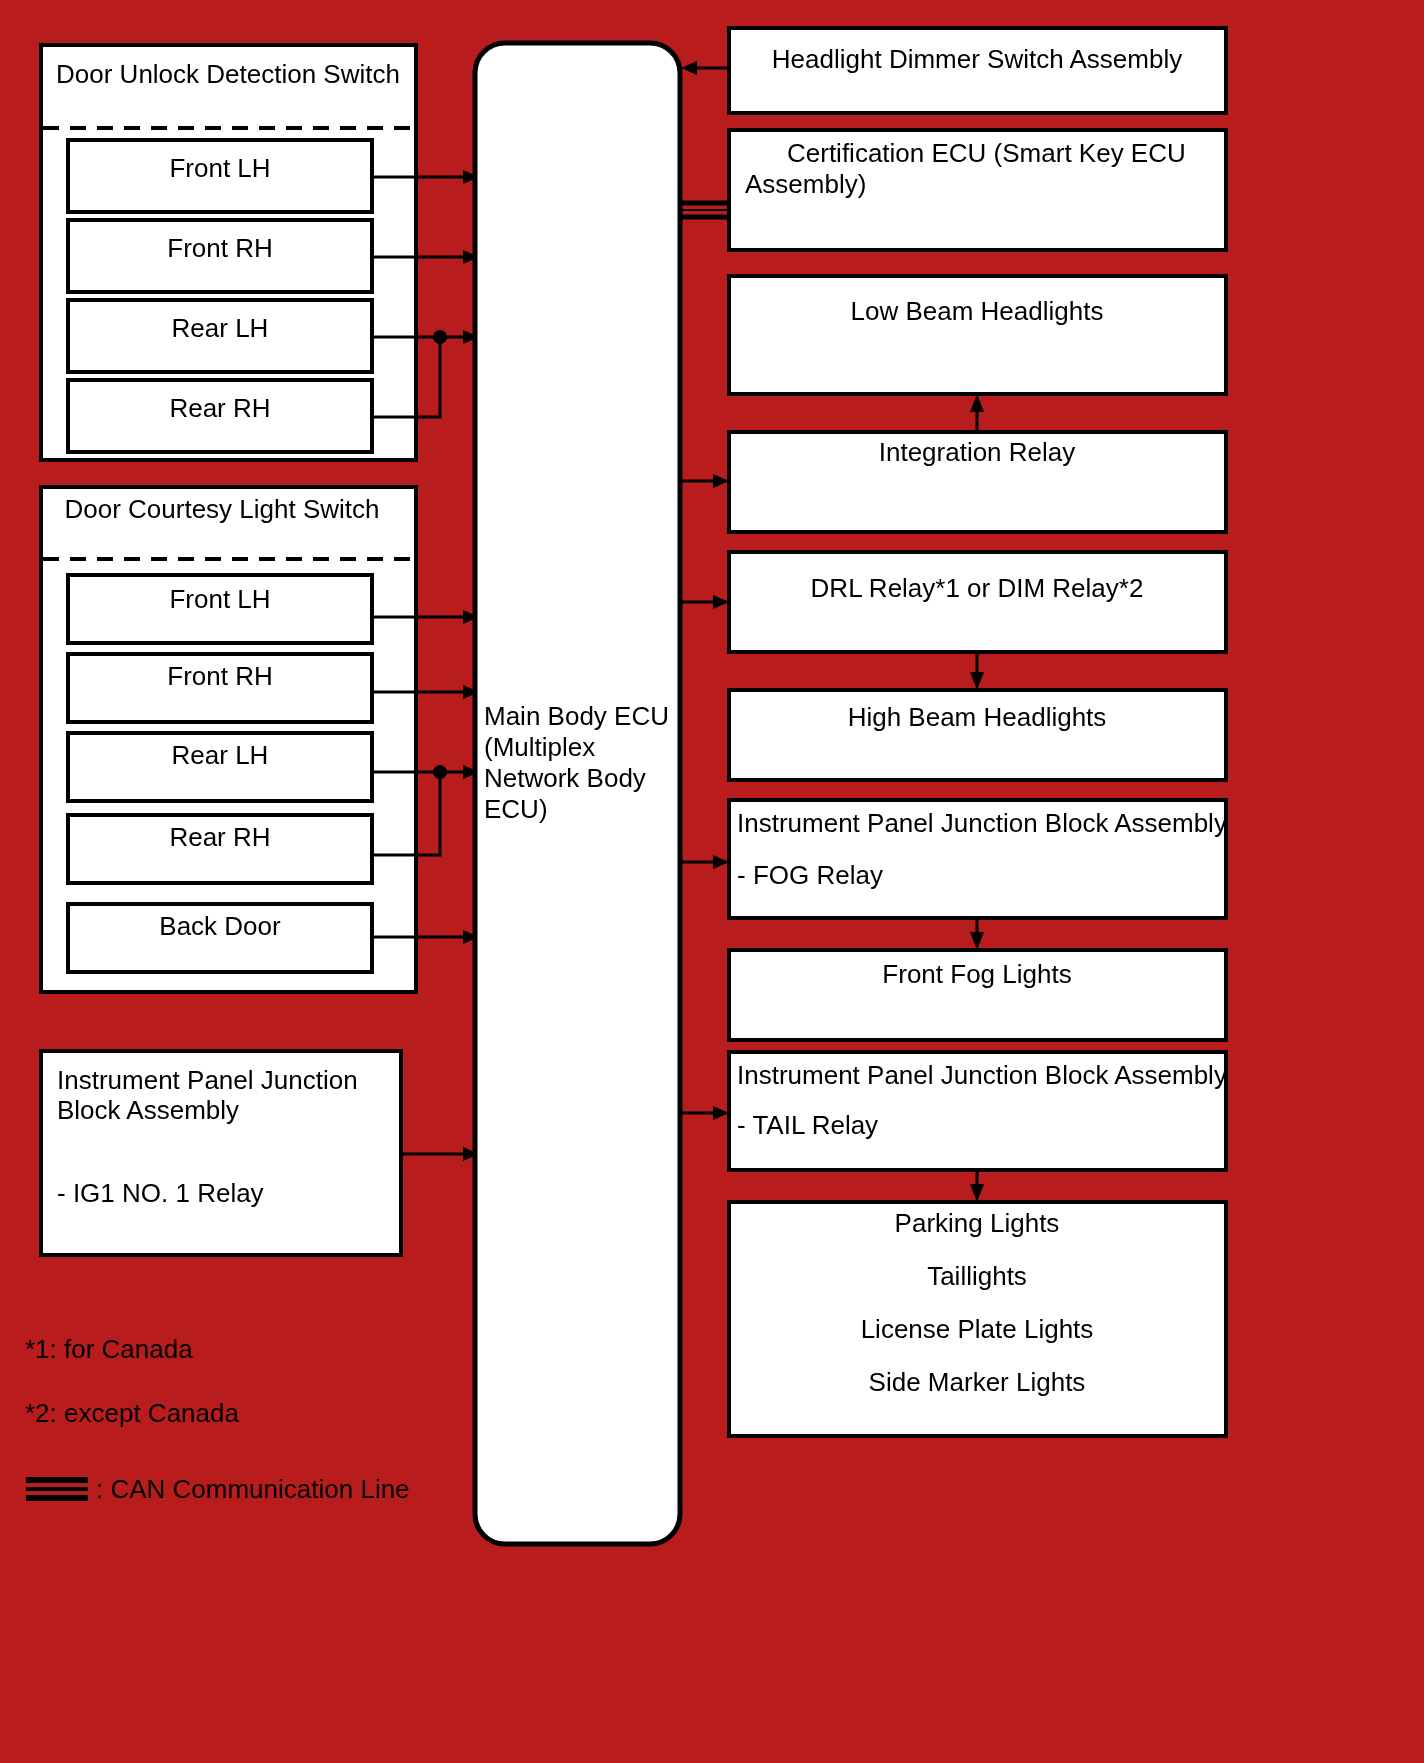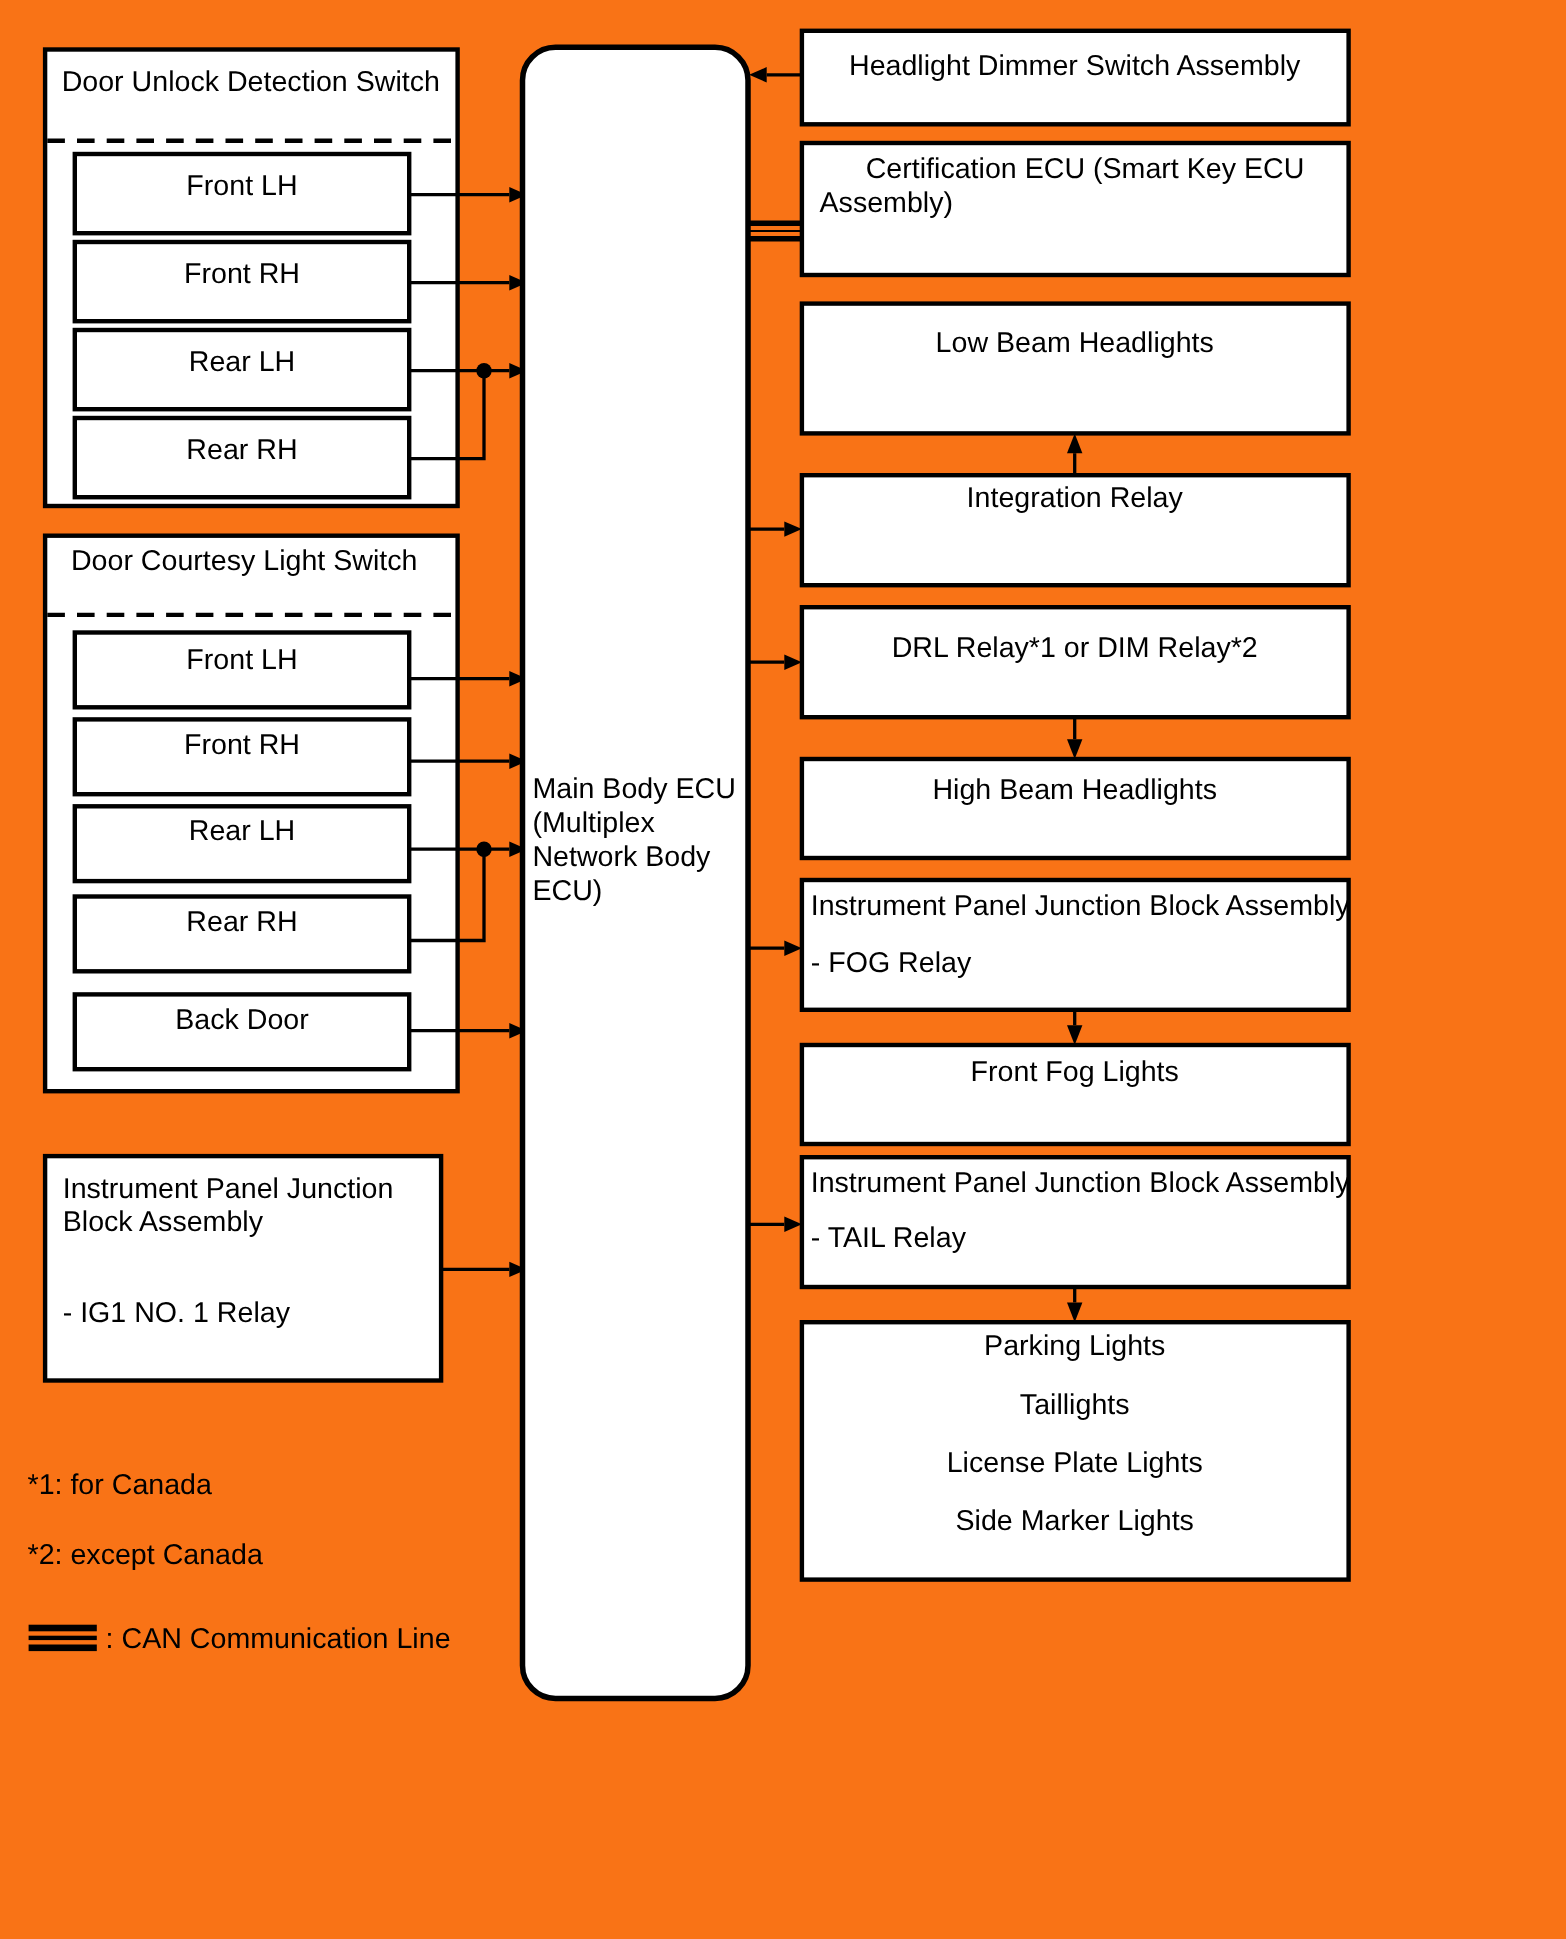--- a/index.html
+++ b/index.html
@@ -3,7 +3,7 @@
 <meta charset="utf-8">
 <style>
   html,body{margin:0;padding:0;background:#ffffff;}
-  #root{position:relative;width:1424px;height:1763px;background:#f97316;
+  #root{position:relative;width:1424px;height:1763px;background:#b91c1c;
         font-family:"Liberation Sans","DejaVu Sans",sans-serif;}
   svg{display:block;}
   .bx{fill:#ffffff;stroke:#000000;}

